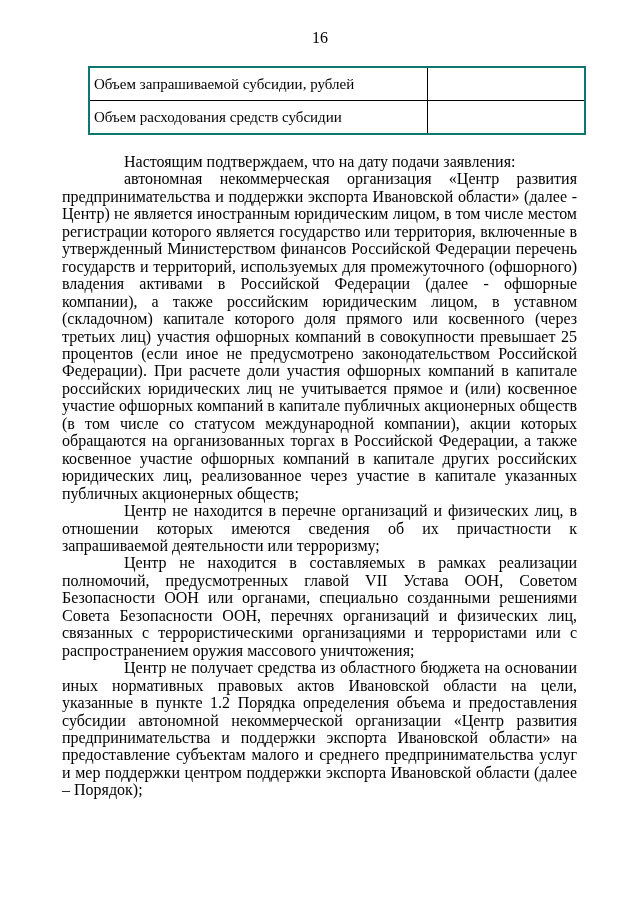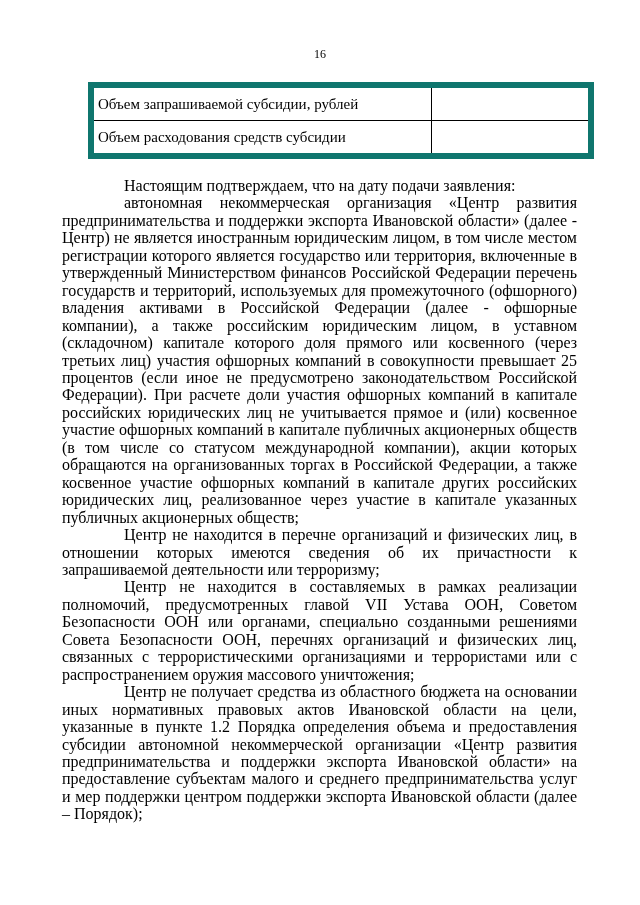--- a/index.html
+++ b/index.html
@@ -21,9 +21,9 @@
     box-sizing: border-box;
   }
   .page-number {
-    padding-top: 46px;
+    padding-top: 30px;
     text-align: center;
-    font-size: 12px;
+    font-size: 16px;
     line-height: 16px;
   }
   .doc-table {

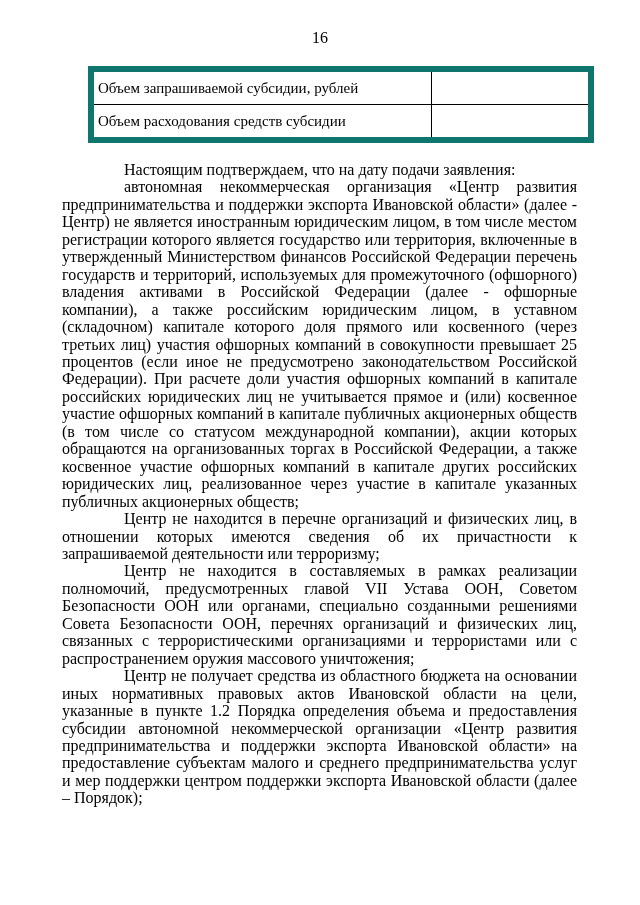--- a/index.html
+++ b/index.html
@@ -31,7 +31,7 @@
     table-layout: fixed;
     margin: 20px 0 0 88px;
     width: 487px;
-    border: 6px solid #0f766e;
+    border: 2px solid #0f766e;
   }
   .doc-table td {
     border: 1px solid #000000;

